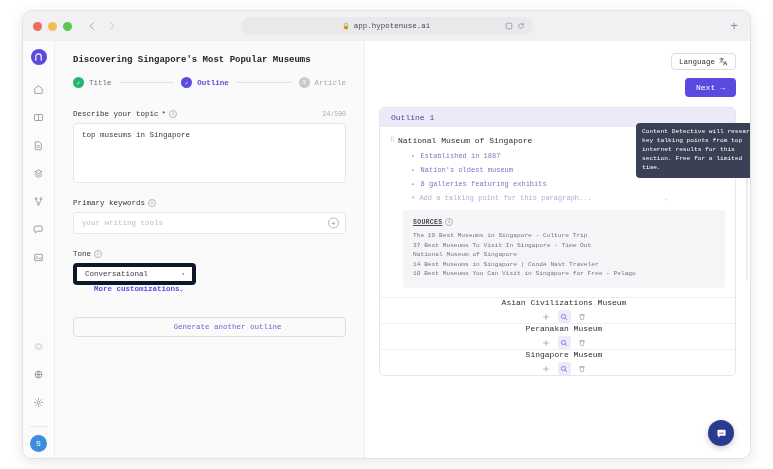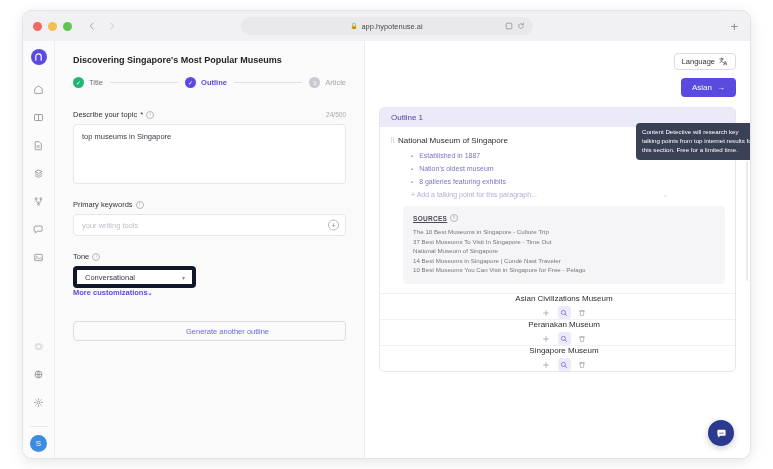--- a/index.html
+++ b/index.html
@@ -20,6 +20,7 @@
     border: 1px solid #e3e3e6;
     box-shadow: 0 3px 14px rgba(0,0,0,0.10);
     overflow: hidden;
+    font-family: Liberation Mono, monospace;
   }
   .titlebar {
     height: 30px; background: #f1f1f3;

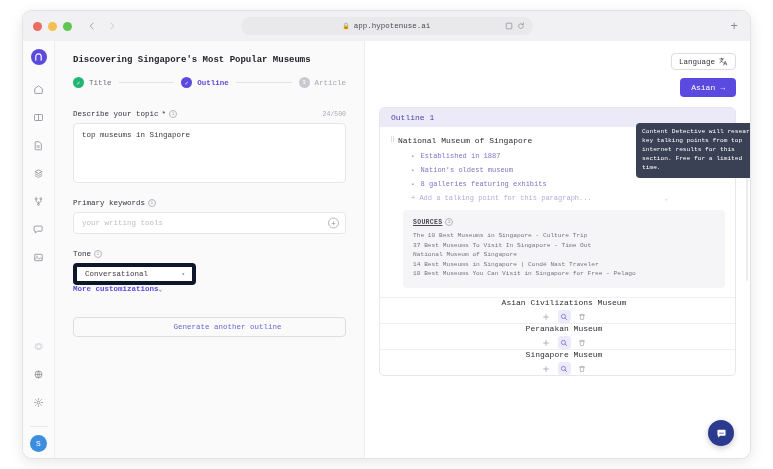--- a/index.html
+++ b/index.html
@@ -435,7 +435,7 @@
           </div>
           <div class="topbar-row">
             <div class="next-btn">
-              <span>Asian</span>
+              <span>Next</span>
               <span>→</span>
             </div>
           </div>

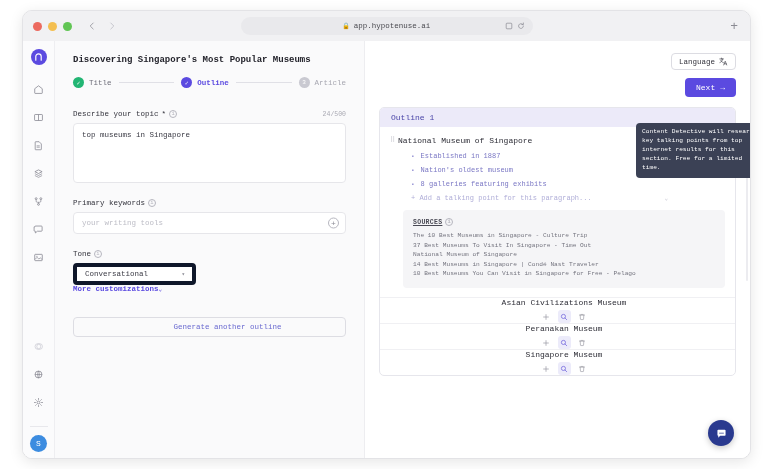--- a/index.html
+++ b/index.html
@@ -143,7 +143,7 @@
 
   .more-custom {
     font-size: 7.5px; color: #5b4ae0; font-weight: bold;
-    display: flex; align-items: center; gap: 0; margin-bottom: 24px;
+    display: flex; align-items: center; gap: 0; margin-bottom: 24px; margin-left: 21px;
   }
   .more-custom .chev { font-size: 6px; }
 

